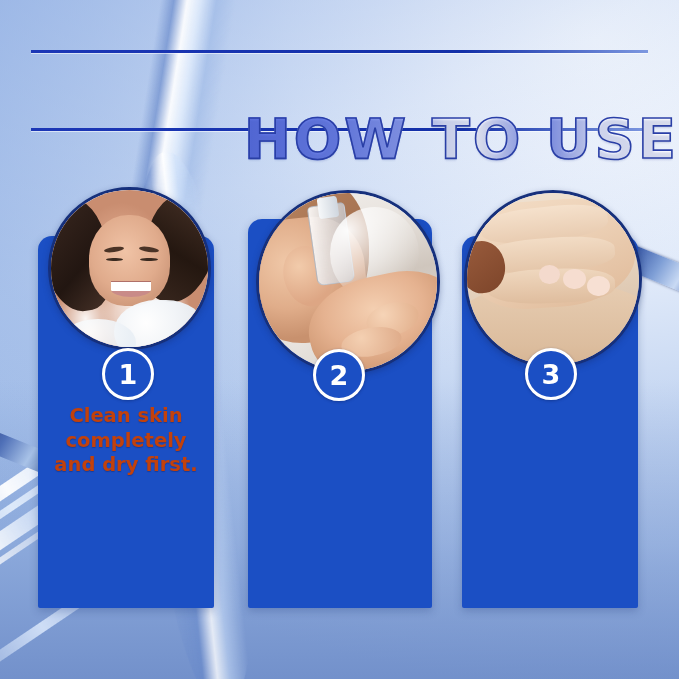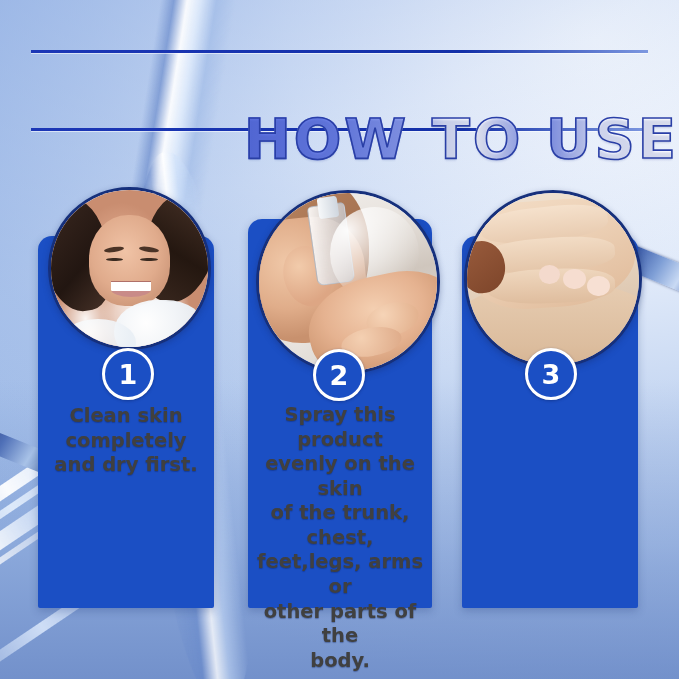--- a/index.html
+++ b/index.html
@@ -217,7 +217,7 @@
   .b3{left:525px;top:348px;}
 
   .ptext{
-    position:absolute;color:#404040;text-align:center;
+    position:absolute;color:#c2410c;text-align:center;
     font-weight:bold;line-height:1.26;
     font-family:"DejaVu Sans","Liberation Sans",sans-serif;
     text-shadow:0 1px 1px rgba(10,30,90,.35);

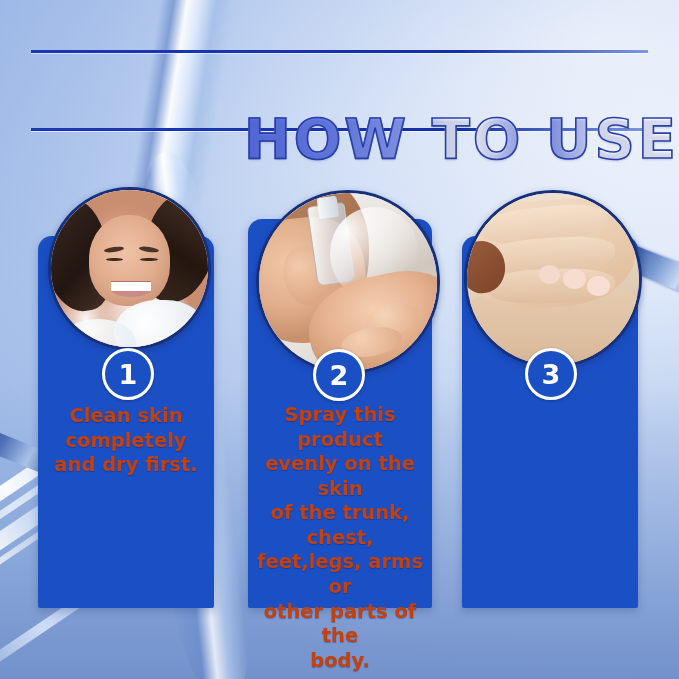--- a/index.html
+++ b/index.html
@@ -287,12 +287,6 @@
     </i>
   </div>
   <div class="badge b2">2</div>
-  <div class="ptext t2">Spray this product
-evenly on the skin
-of the trunk, chest,
-feet,legs, arms or
-other parts of the
-body.</div>
 
   <div class="panel p3"></div>
   <div class="photo c3">

